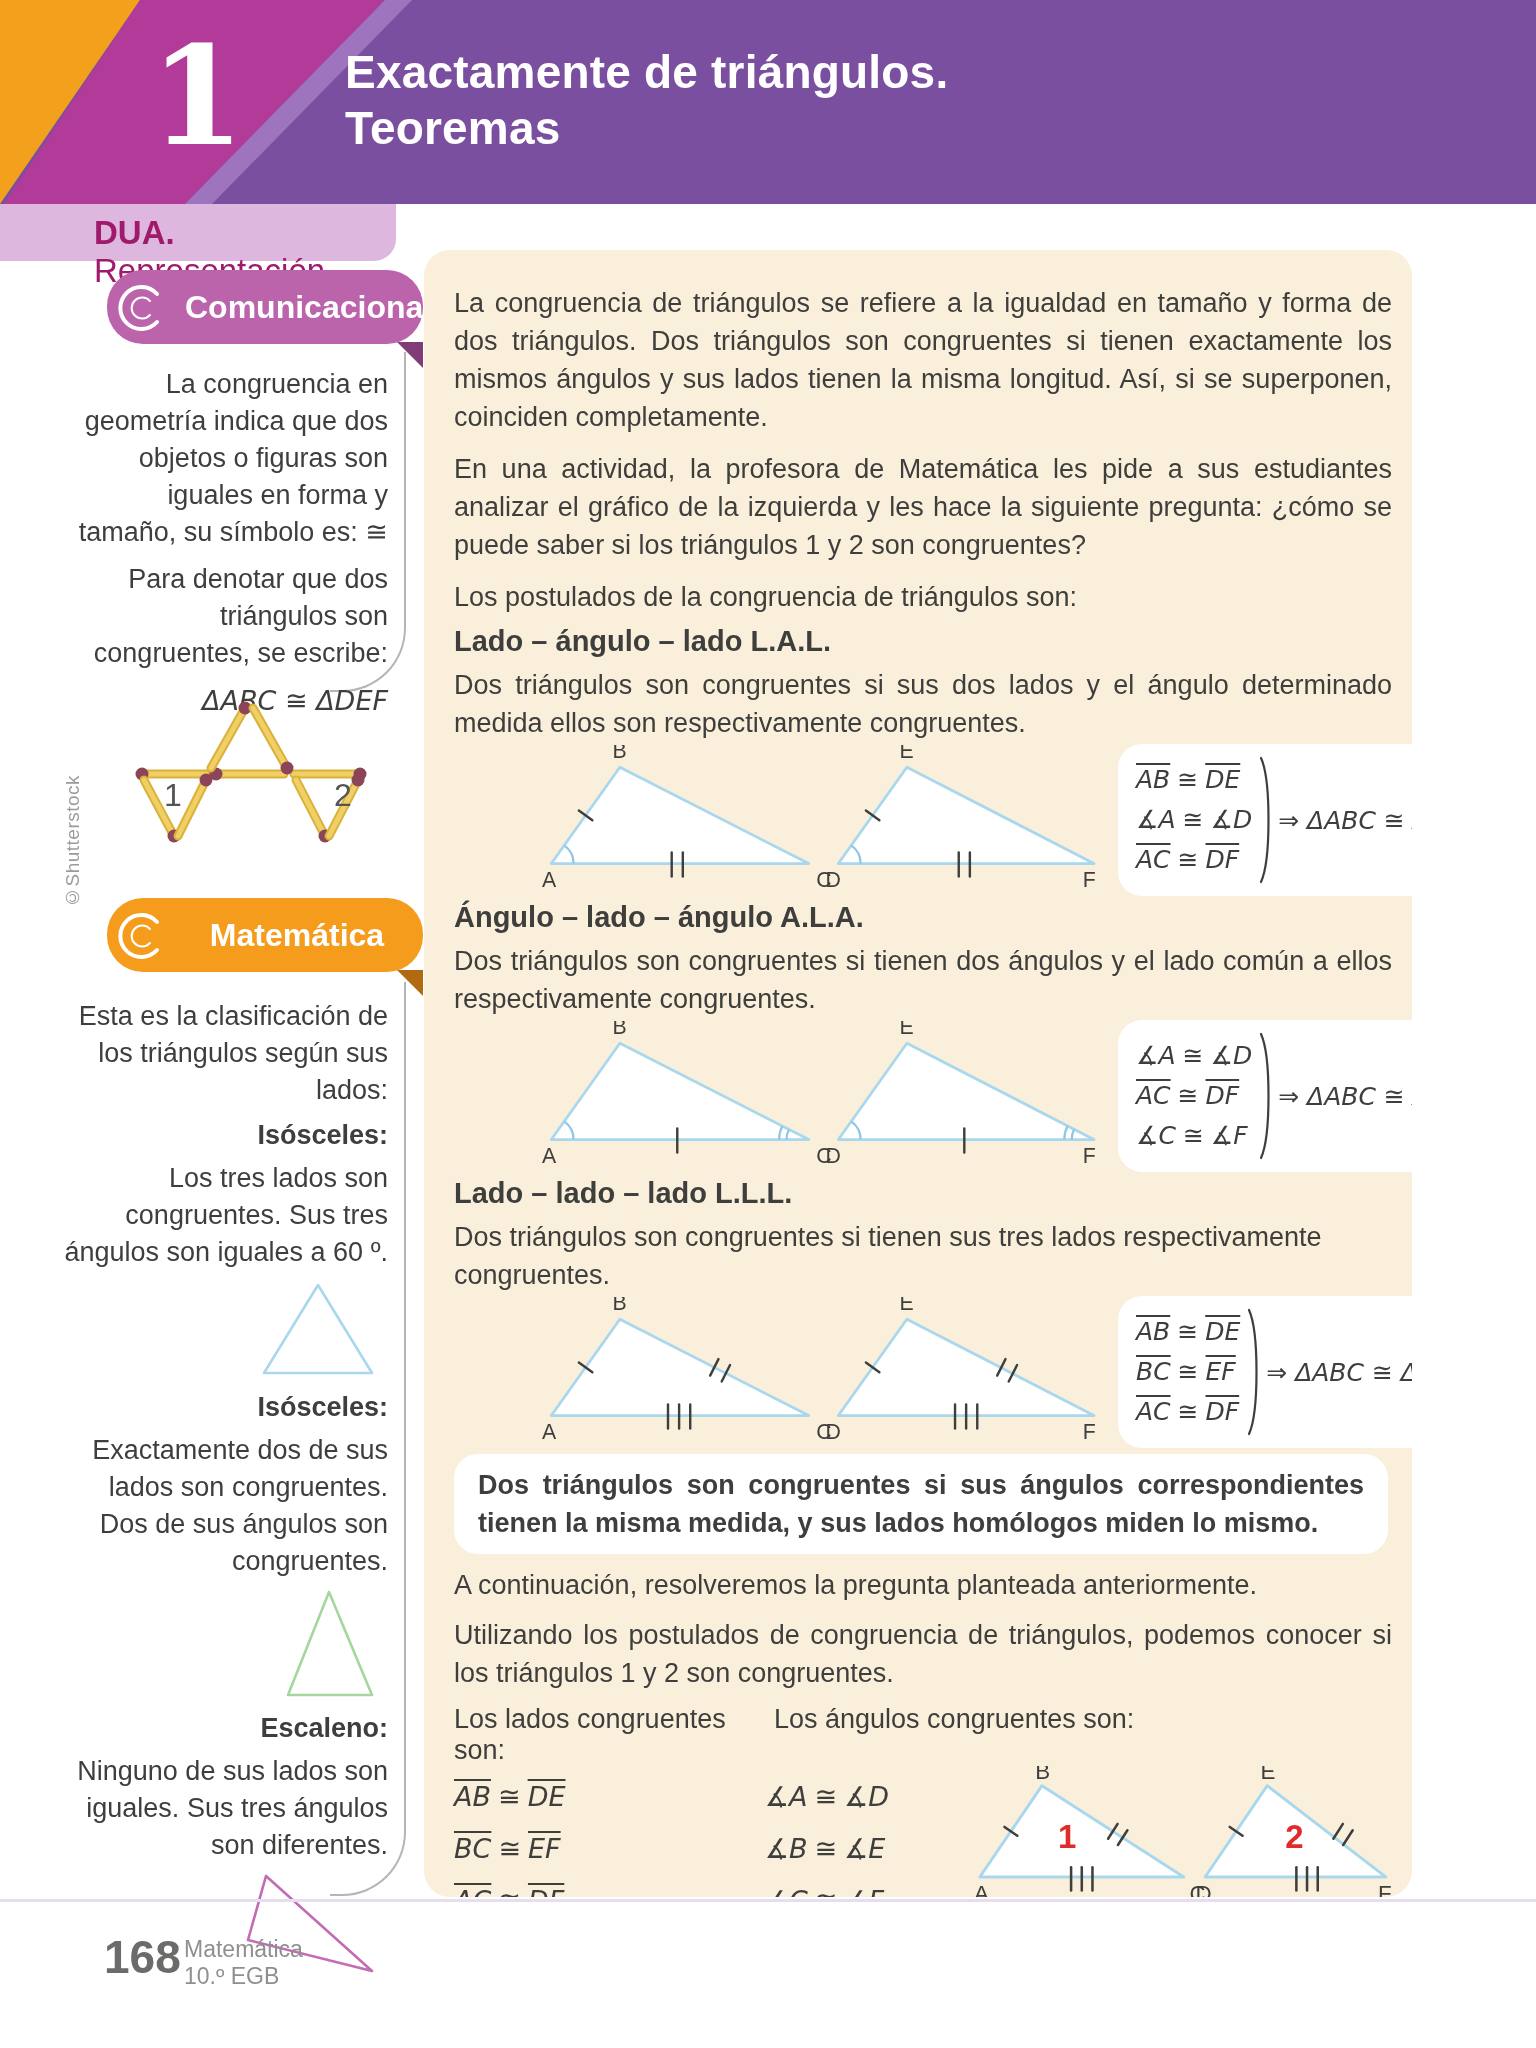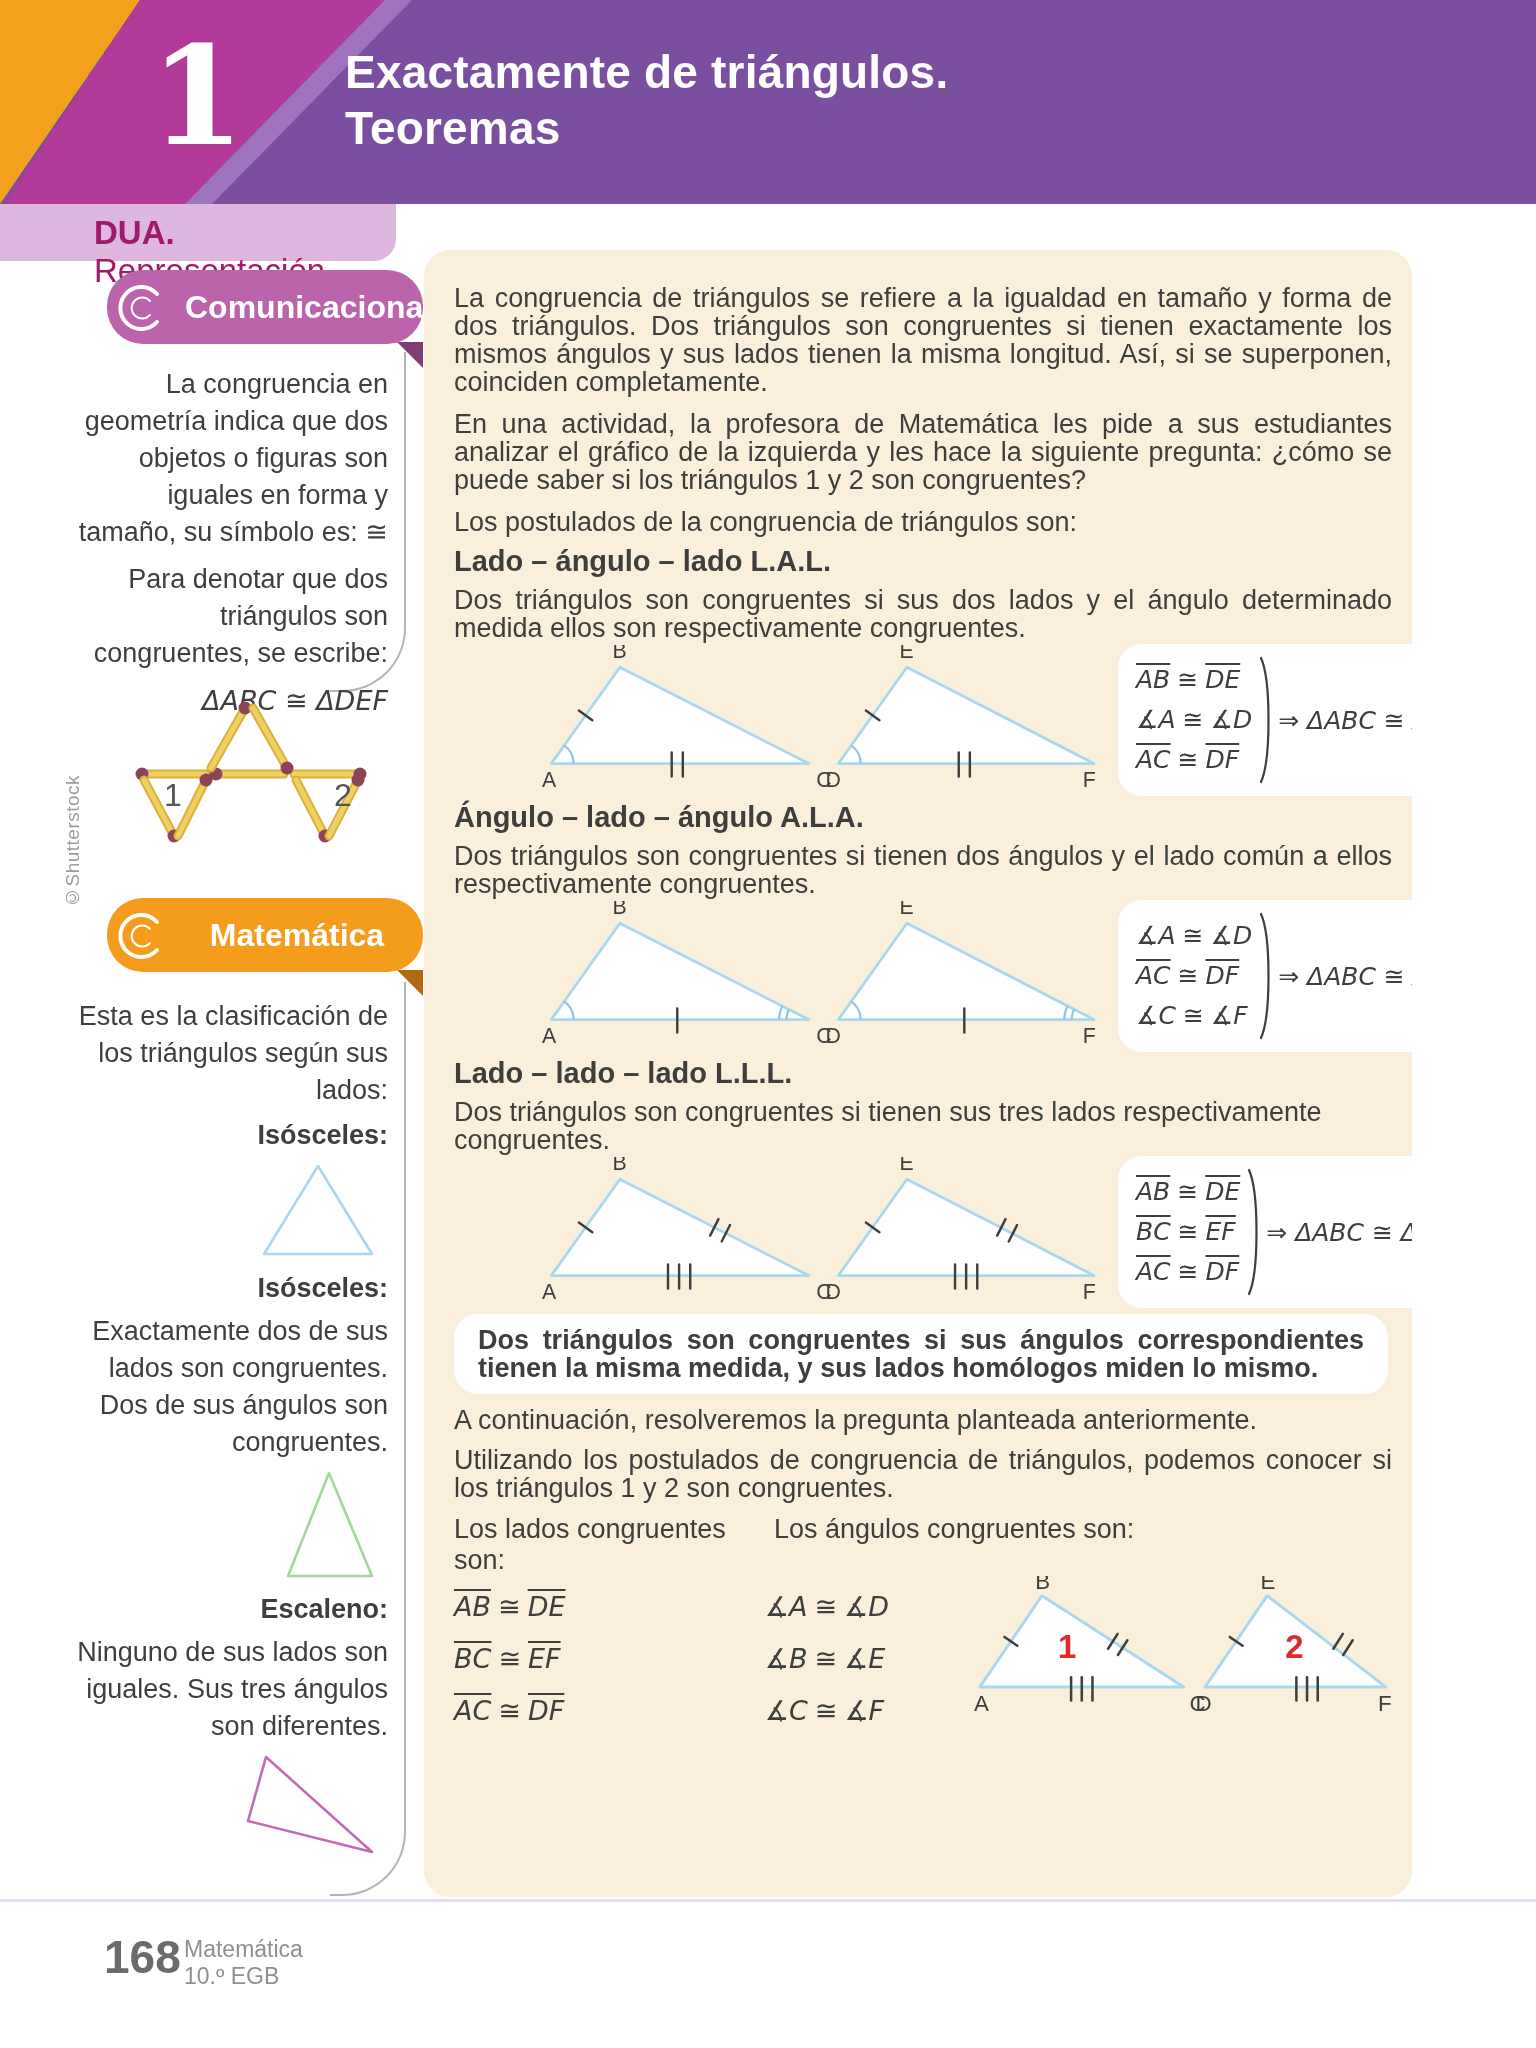--- a/index.html
+++ b/index.html
@@ -55,7 +55,7 @@
   .main-panel{position:absolute;left:424px;top:250px;width:988px;height:1647px;
               background:#f9efdb;border-radius:26px;box-sizing:border-box;
               padding:34px 20px 0 30px;overflow:hidden;}
-  .p{font-size:27px;line-height:28px;text-align:justify;margin:0 0 14px 0;}
+  .p{font-size:27px;line-height:38px;text-align:justify;margin:0 0 14px 0;}
   .p.single{text-align:left;}
   .h{font-size:29px;font-weight:bold;margin:0 0 8px 0;line-height:34px;}
   .sect-body{margin-bottom:2px;}

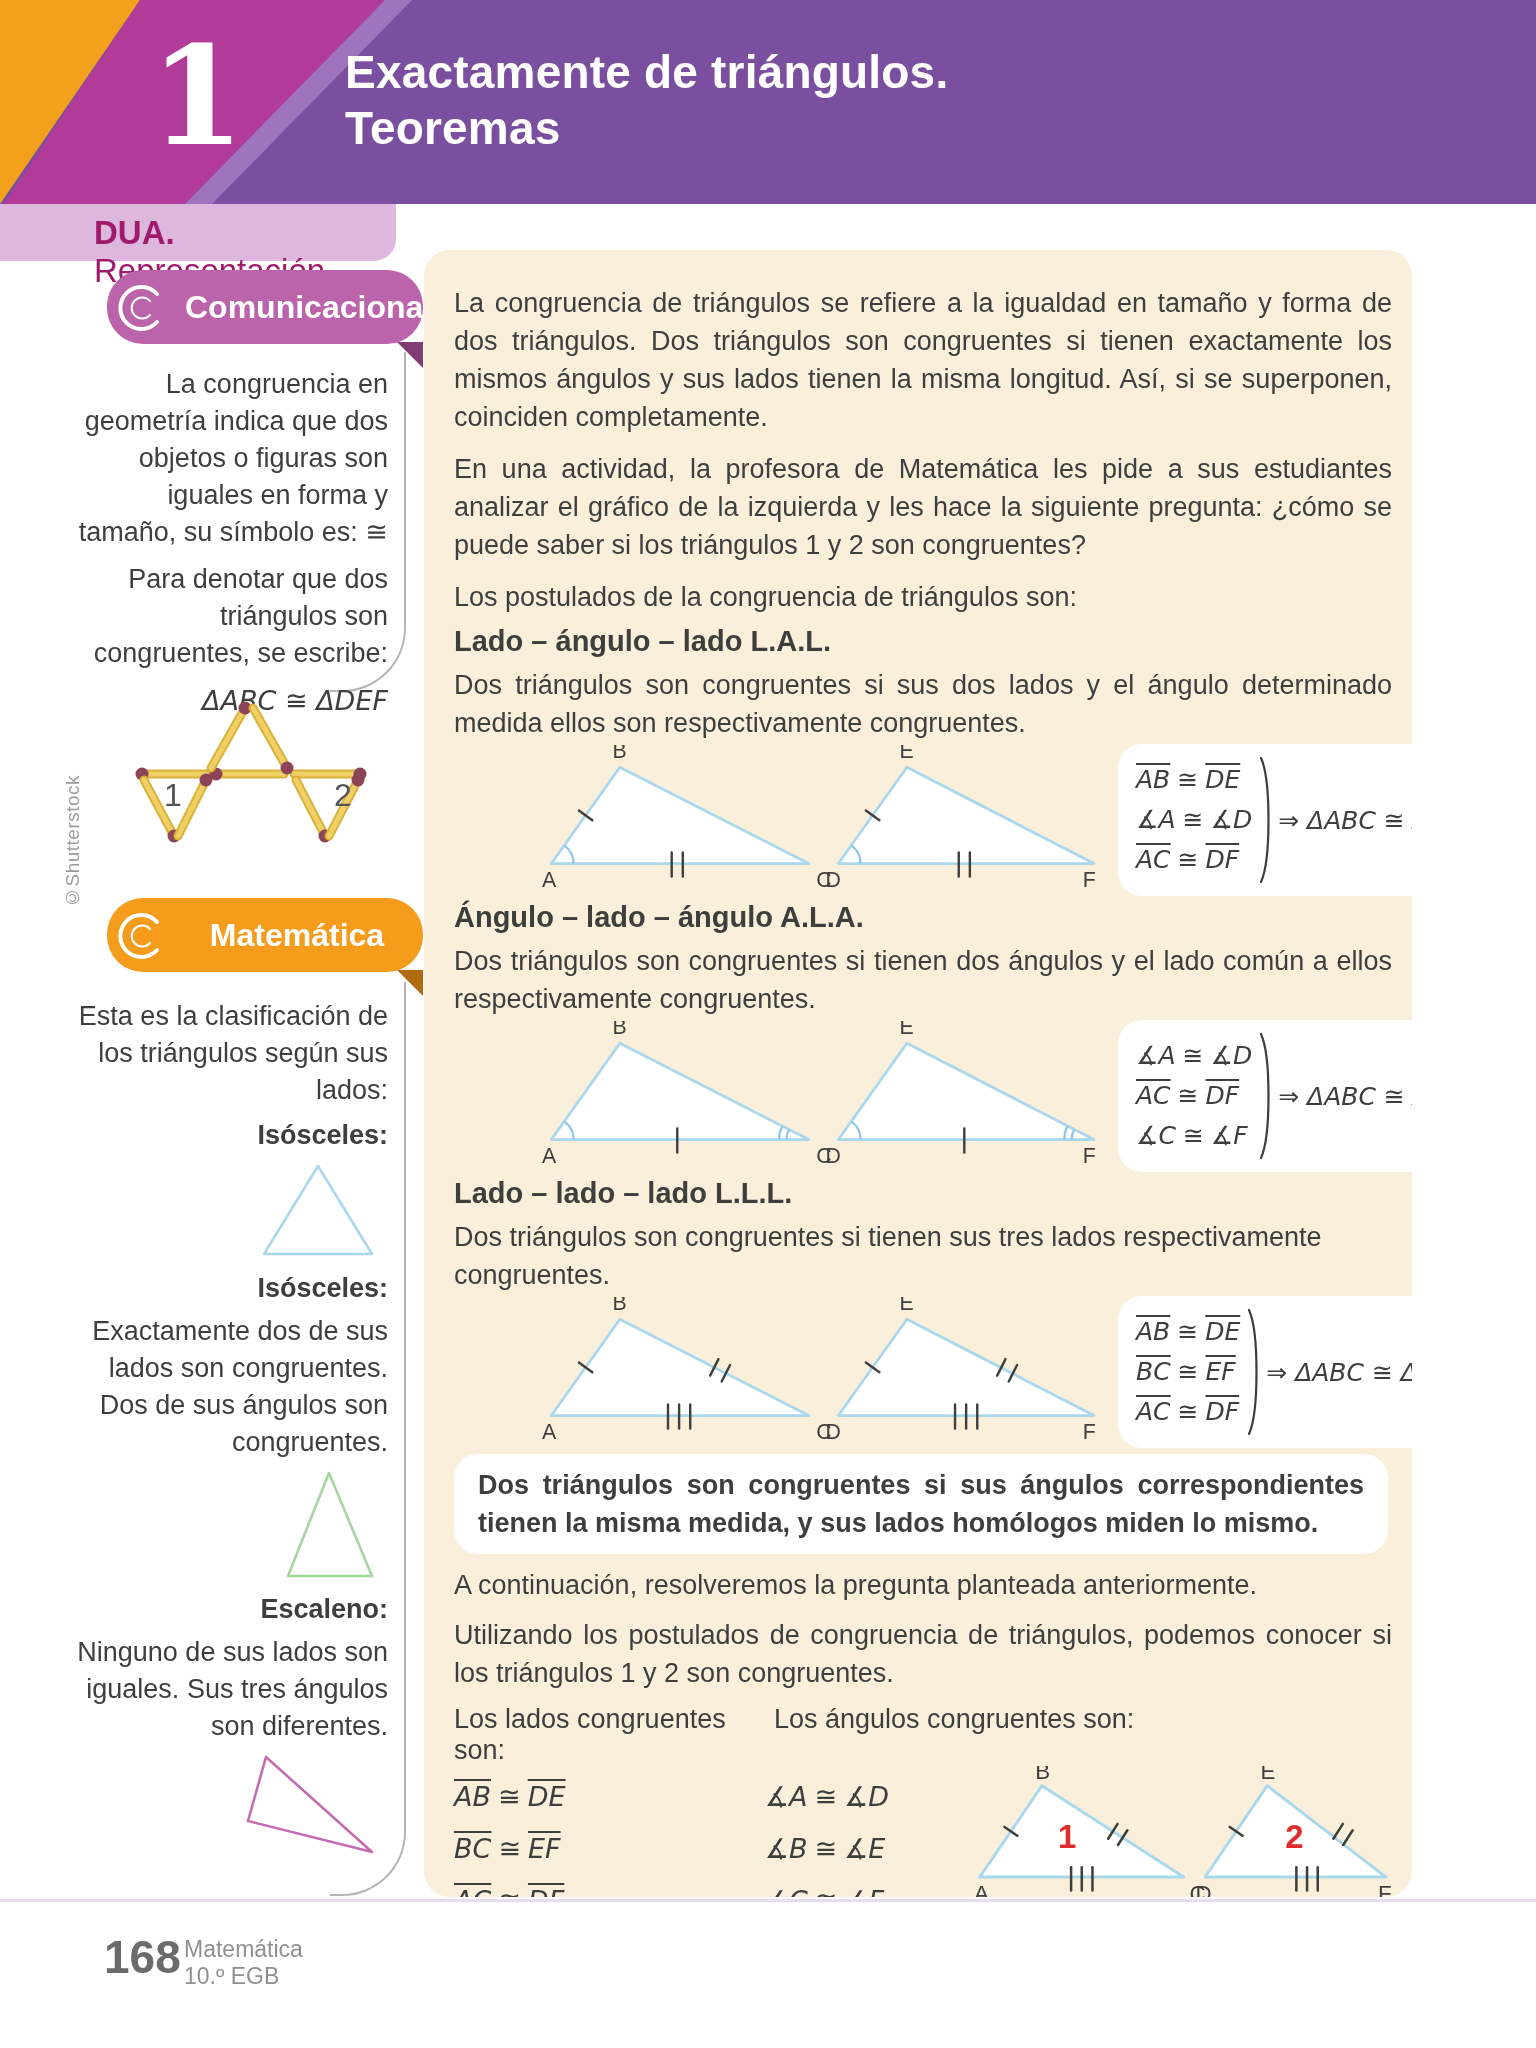--- a/index.html
+++ b/index.html
@@ -197,6 +197,7 @@
   <div class="side-text mat-text">
     <p>Esta es la clasificación de los triángulos según sus lados:</p>
     <p class="cat">Isósceles:</p>
+    <p>Los tres lados son congruentes. Sus tres ángulos son iguales a 60 º.</p>
     <svg class="side-tri" width="120" height="100" viewBox="0 0 120 100">
       <polygon points="60,6 6,94 114,94" fill="#ffffff" stroke="#a9d7ee" stroke-width="2.6" stroke-linejoin="round"></polygon>
     </svg>

